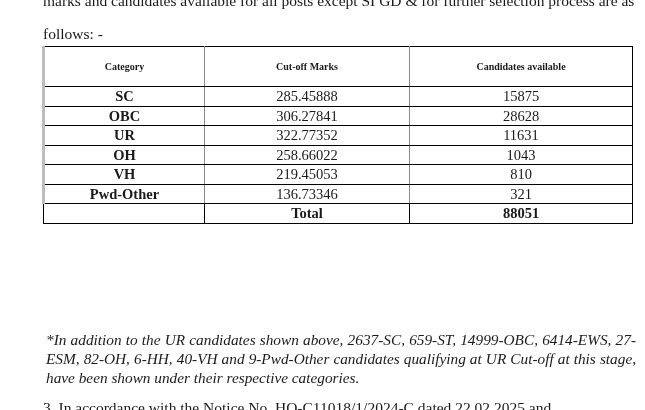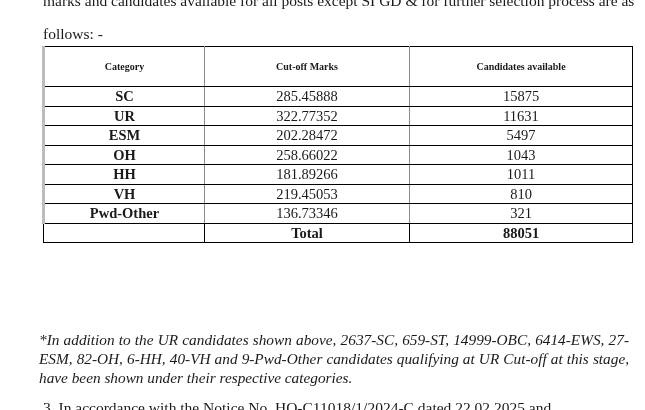--- a/index.html
+++ b/index.html
@@ -62,6 +62,11 @@
         <td>15875</td>
       </tr>
     <tr>
+        <td class="cat">OBC</td>
+        <td>306.27841</td>
+        <td>28628</td>
+      </tr>
+    <tr>
         <td class="cat">UR</td>
         <td>322.77352</td>
         <td>11631</td>

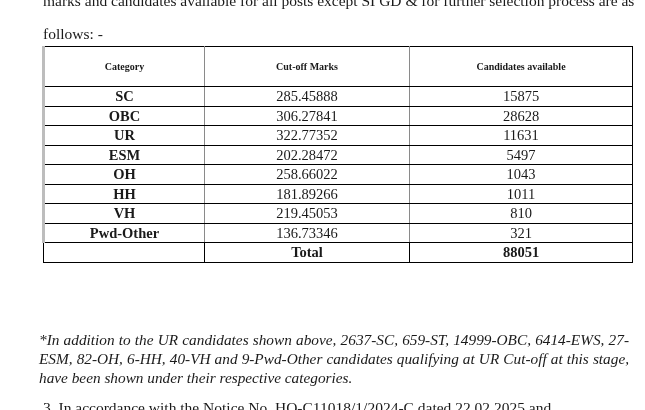--- a/index.html
+++ b/index.html
@@ -72,11 +72,6 @@
         <td>11631</td>
       </tr>
     <tr>
-        <td class="cat">ESM</td>
-        <td>202.28472</td>
-        <td>5497</td>
-      </tr>
-    <tr>
         <td class="cat">OH</td>
         <td>258.66022</td>
         <td>1043</td>

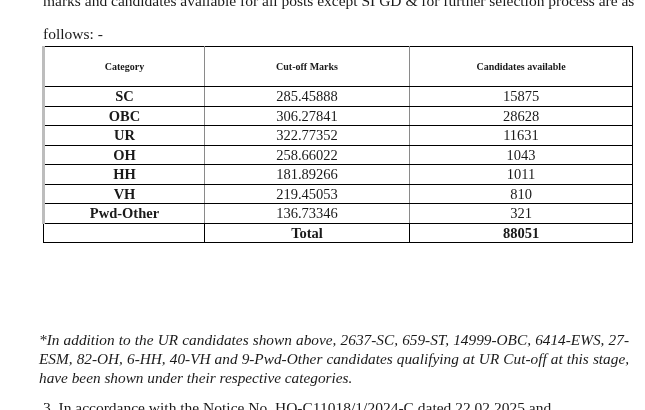--- a/index.html
+++ b/index.html
@@ -77,11 +77,6 @@
         <td>1043</td>
       </tr>
     <tr>
-        <td class="cat">HH</td>
-        <td>181.89266</td>
-        <td>1011</td>
-      </tr>
-    <tr>
         <td class="cat">VH</td>
         <td>219.45053</td>
         <td>810</td>

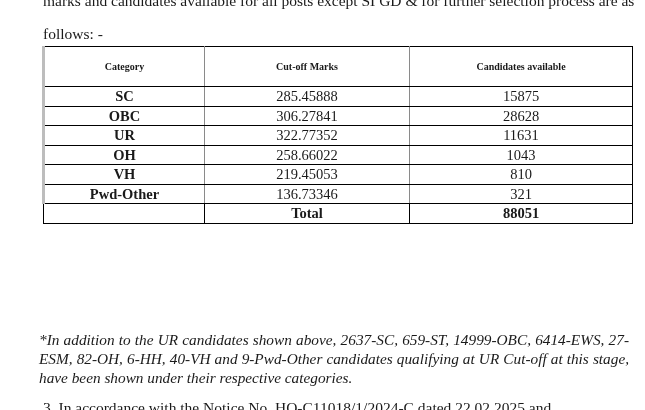--- a/index.html
+++ b/index.html
@@ -31,7 +31,7 @@
   table.cutoff tr.total td:first-child { border-left: 1.5px solid #000; }
   col.c1 { width: 161px; } col.c2 { width: 205px; } col.c3 { width: 223px; }
   #footnote {
-    position: absolute; left: 39px; top: 330px; width: 590px;
+    position: absolute; left: 46px; top: 330px; width: 590px;
     font-size: 15.3px; line-height: 19px; font-style: italic; text-align: justify;
   }
   #next-para { top: 398px; }

